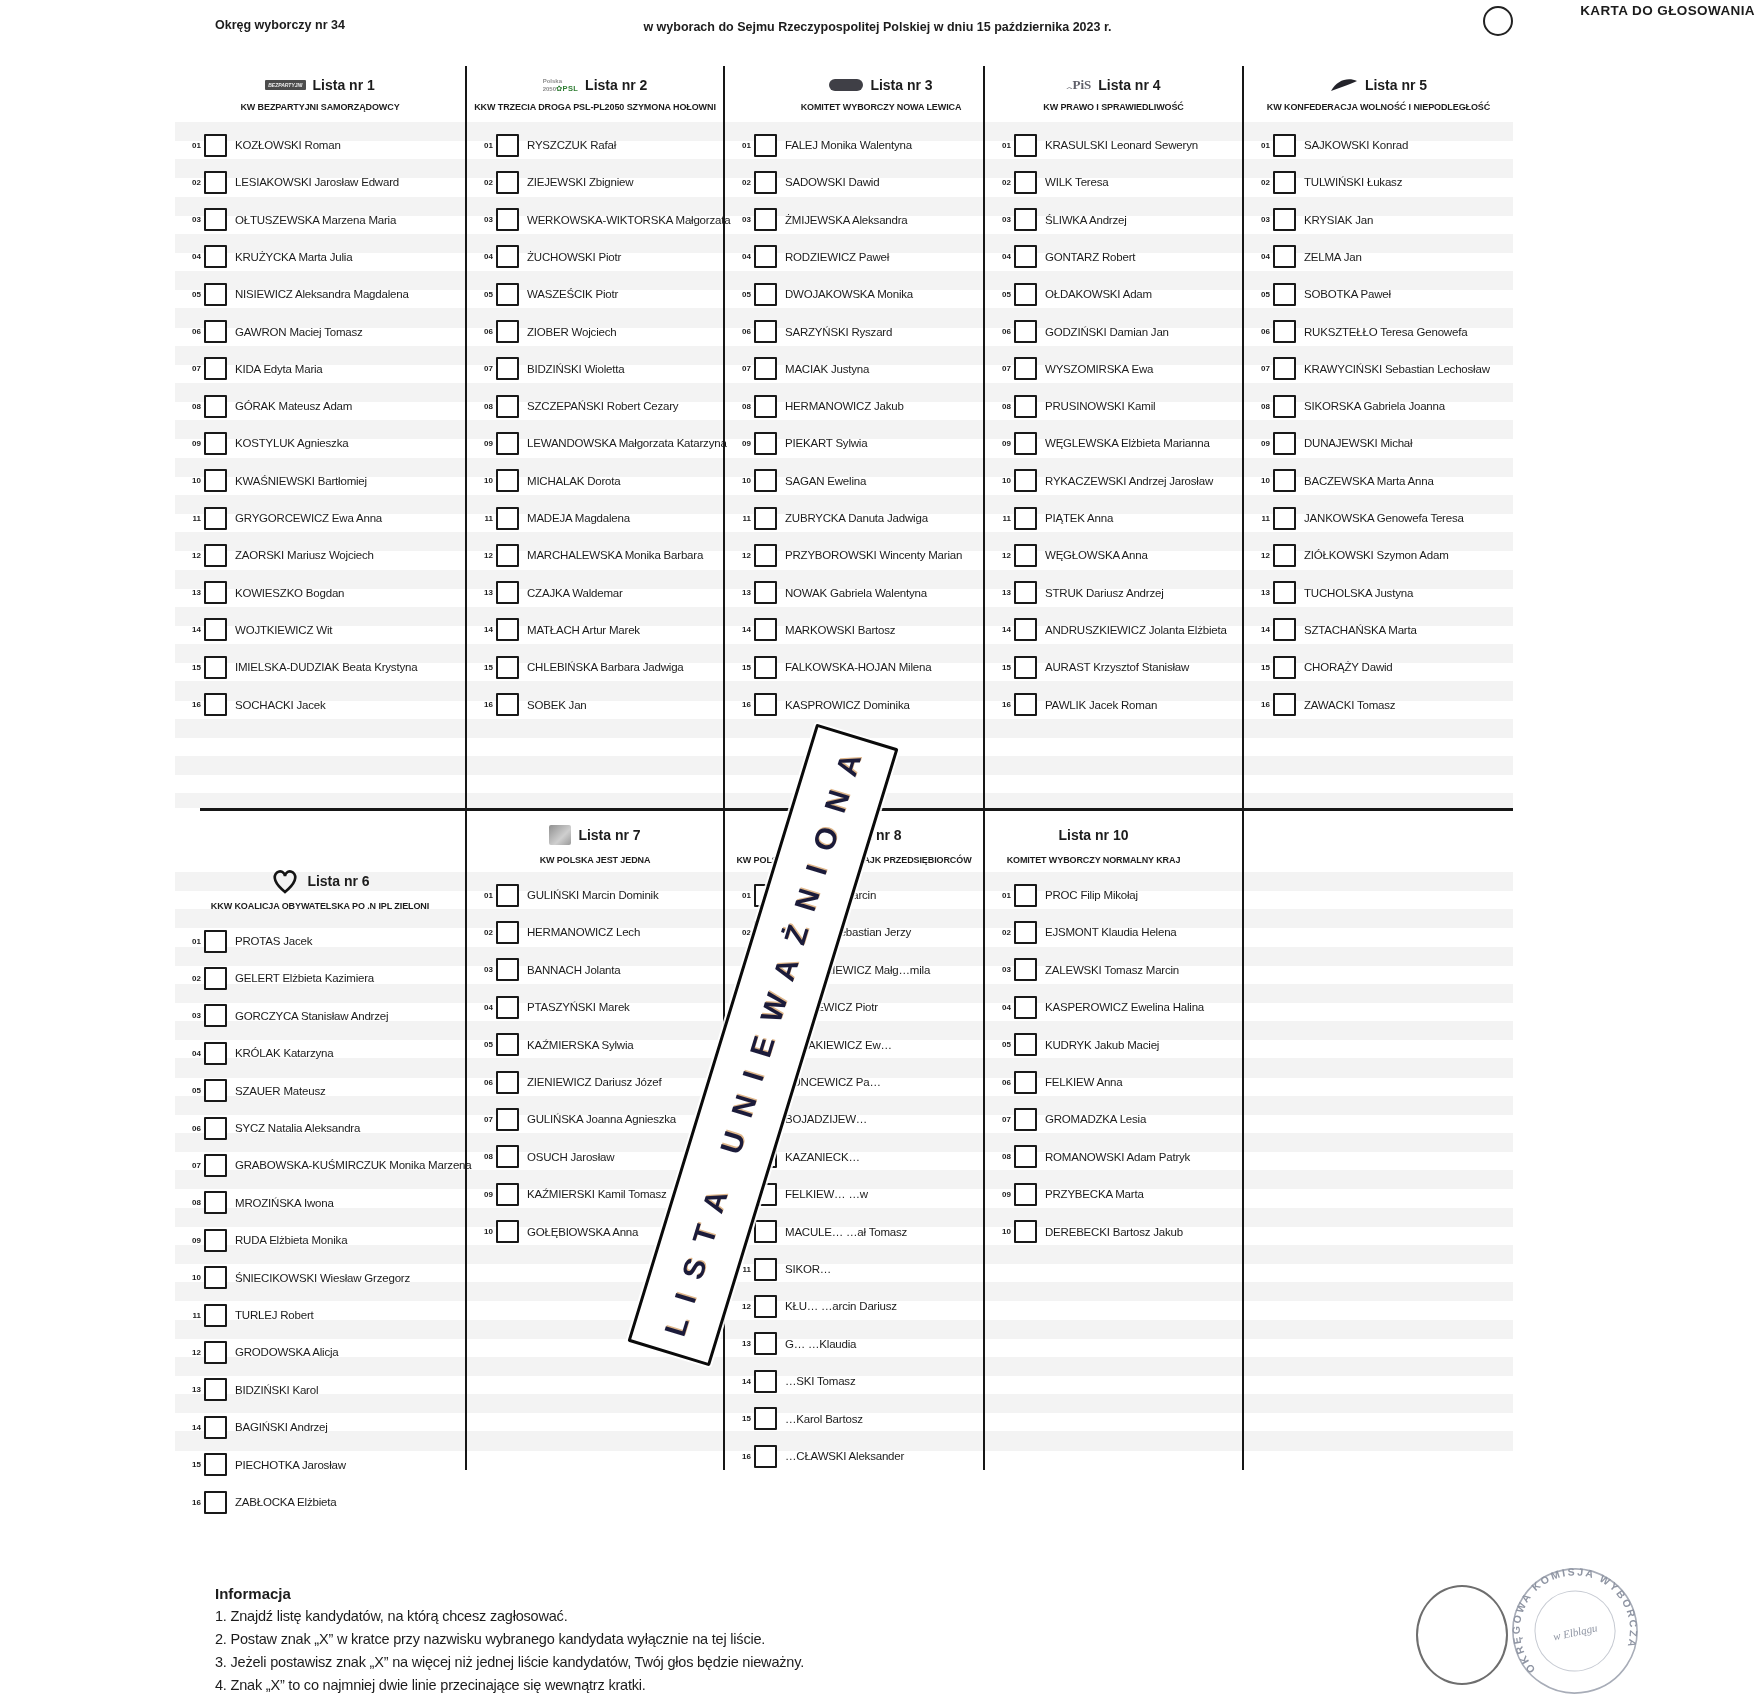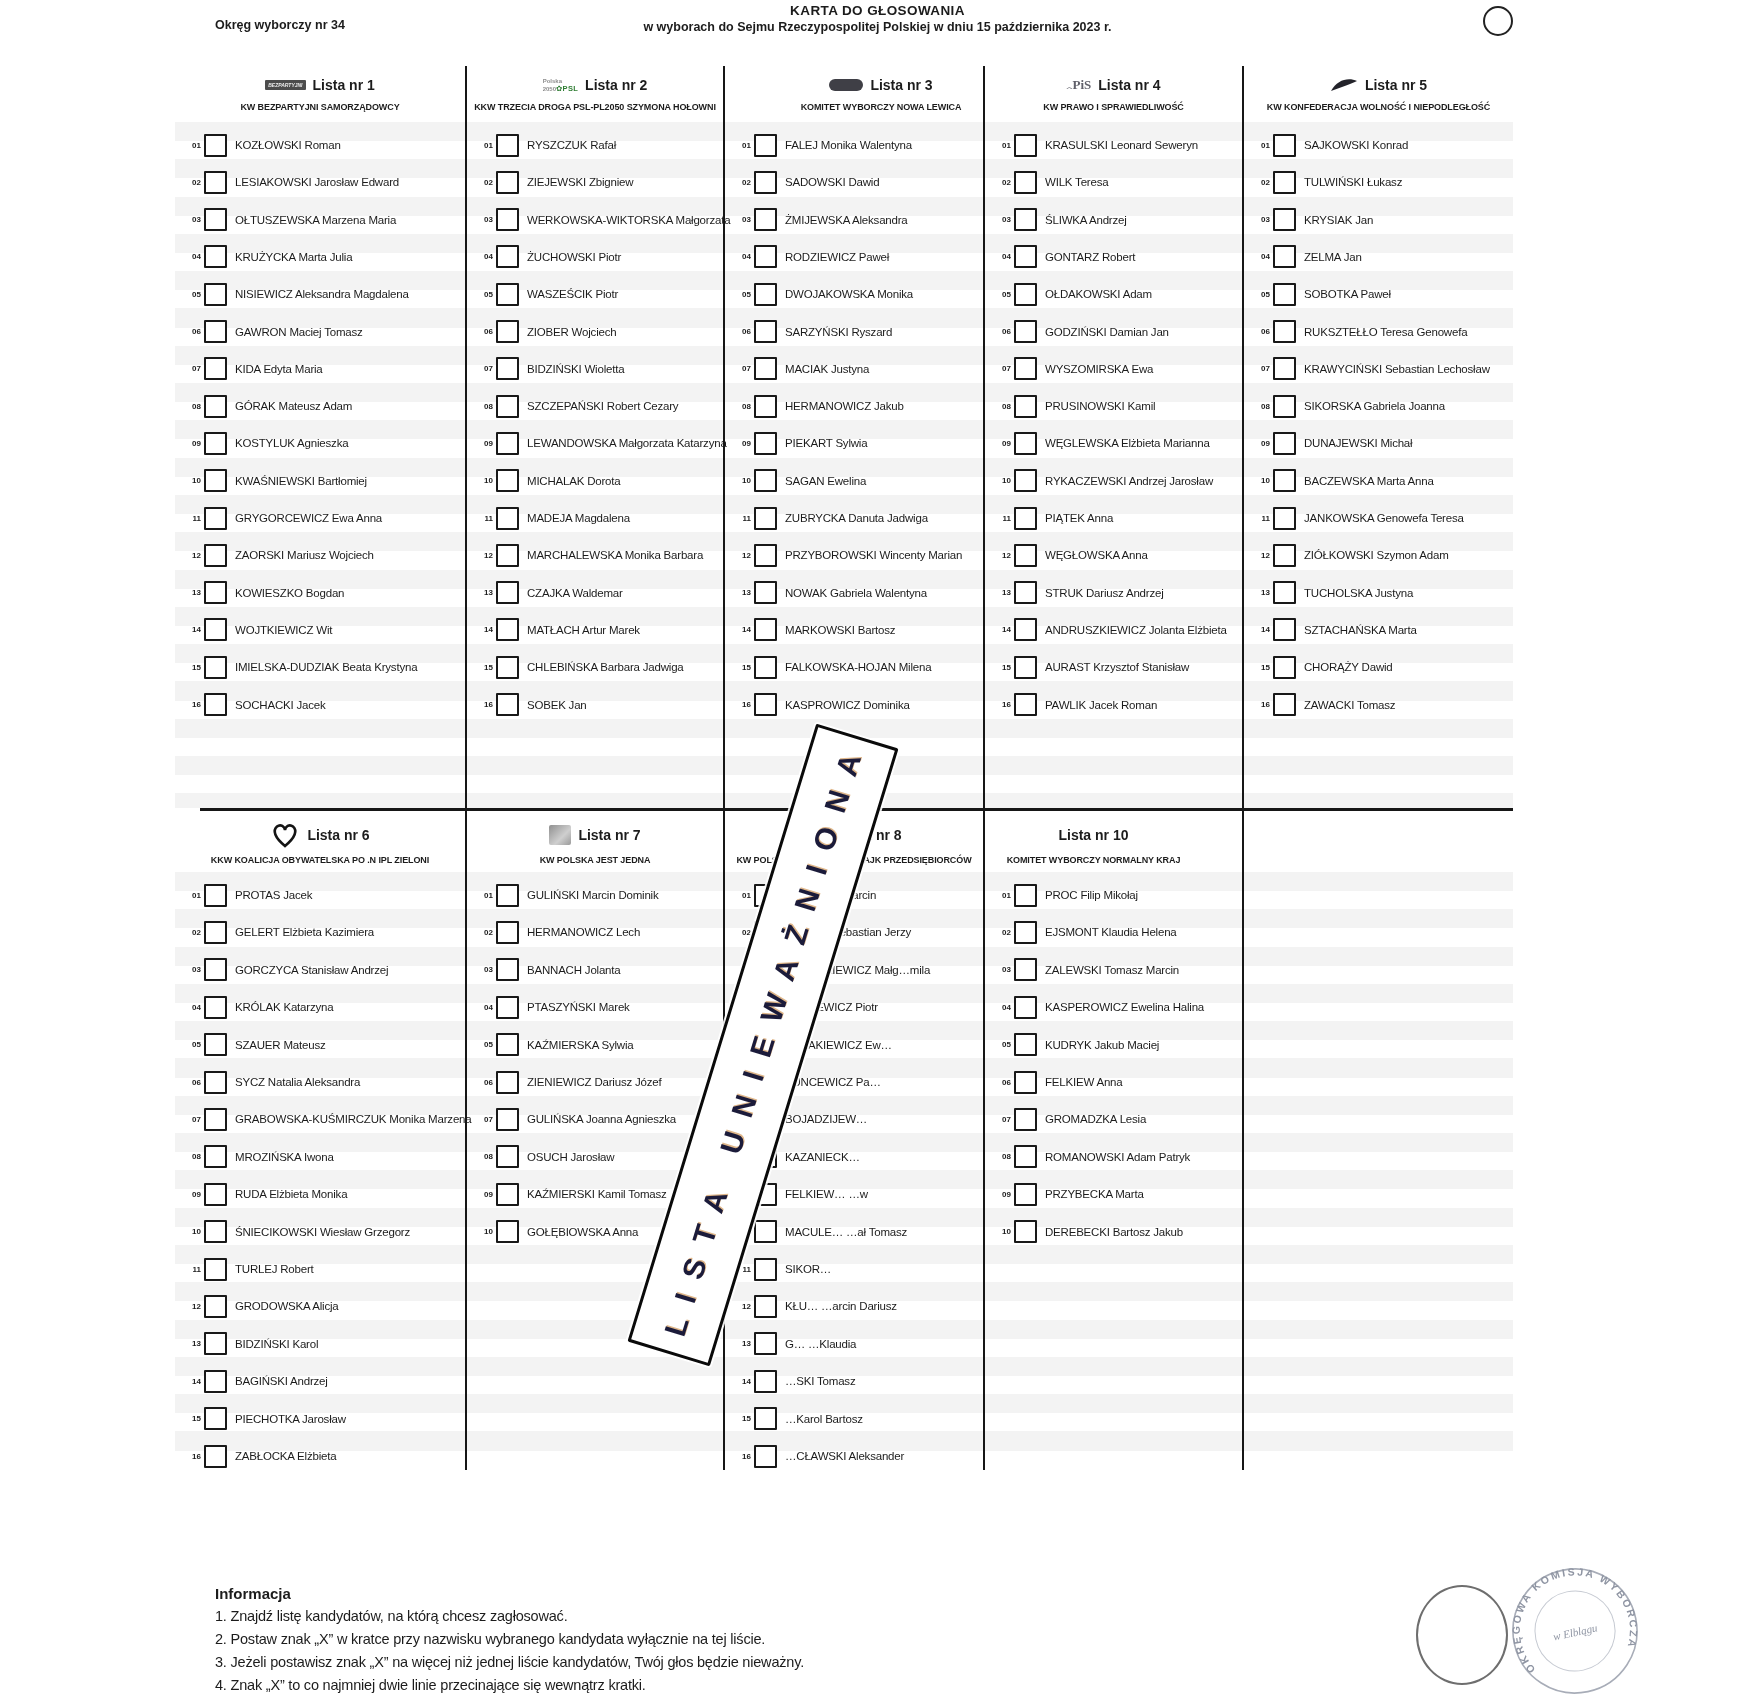--- a/index.html
+++ b/index.html
@@ -17,7 +17,7 @@
   .hline{position:absolute;height:3px;background:#161616;z-index:3;}
 
   .hdr-center{position:absolute;left:0;width:100%;text-align:center;z-index:4;}
-  #title-line{top:3px;font-size:13.5px;font-weight:bold;letter-spacing:.4px;}
+  #title-line{top:3px;font-size:13.5px;font-weight:bold;letter-spacing:.4px;text-align:right;}
   #subtitle-line{top:20px;font-size:12.5px;font-weight:bold;}
   #listing-line{top:40px;font-size:12.5px;font-weight:500;letter-spacing:.3px;}
   #district{position:absolute;left:215px;top:18px;font-size:12.5px;font-weight:bold;z-index:4;}

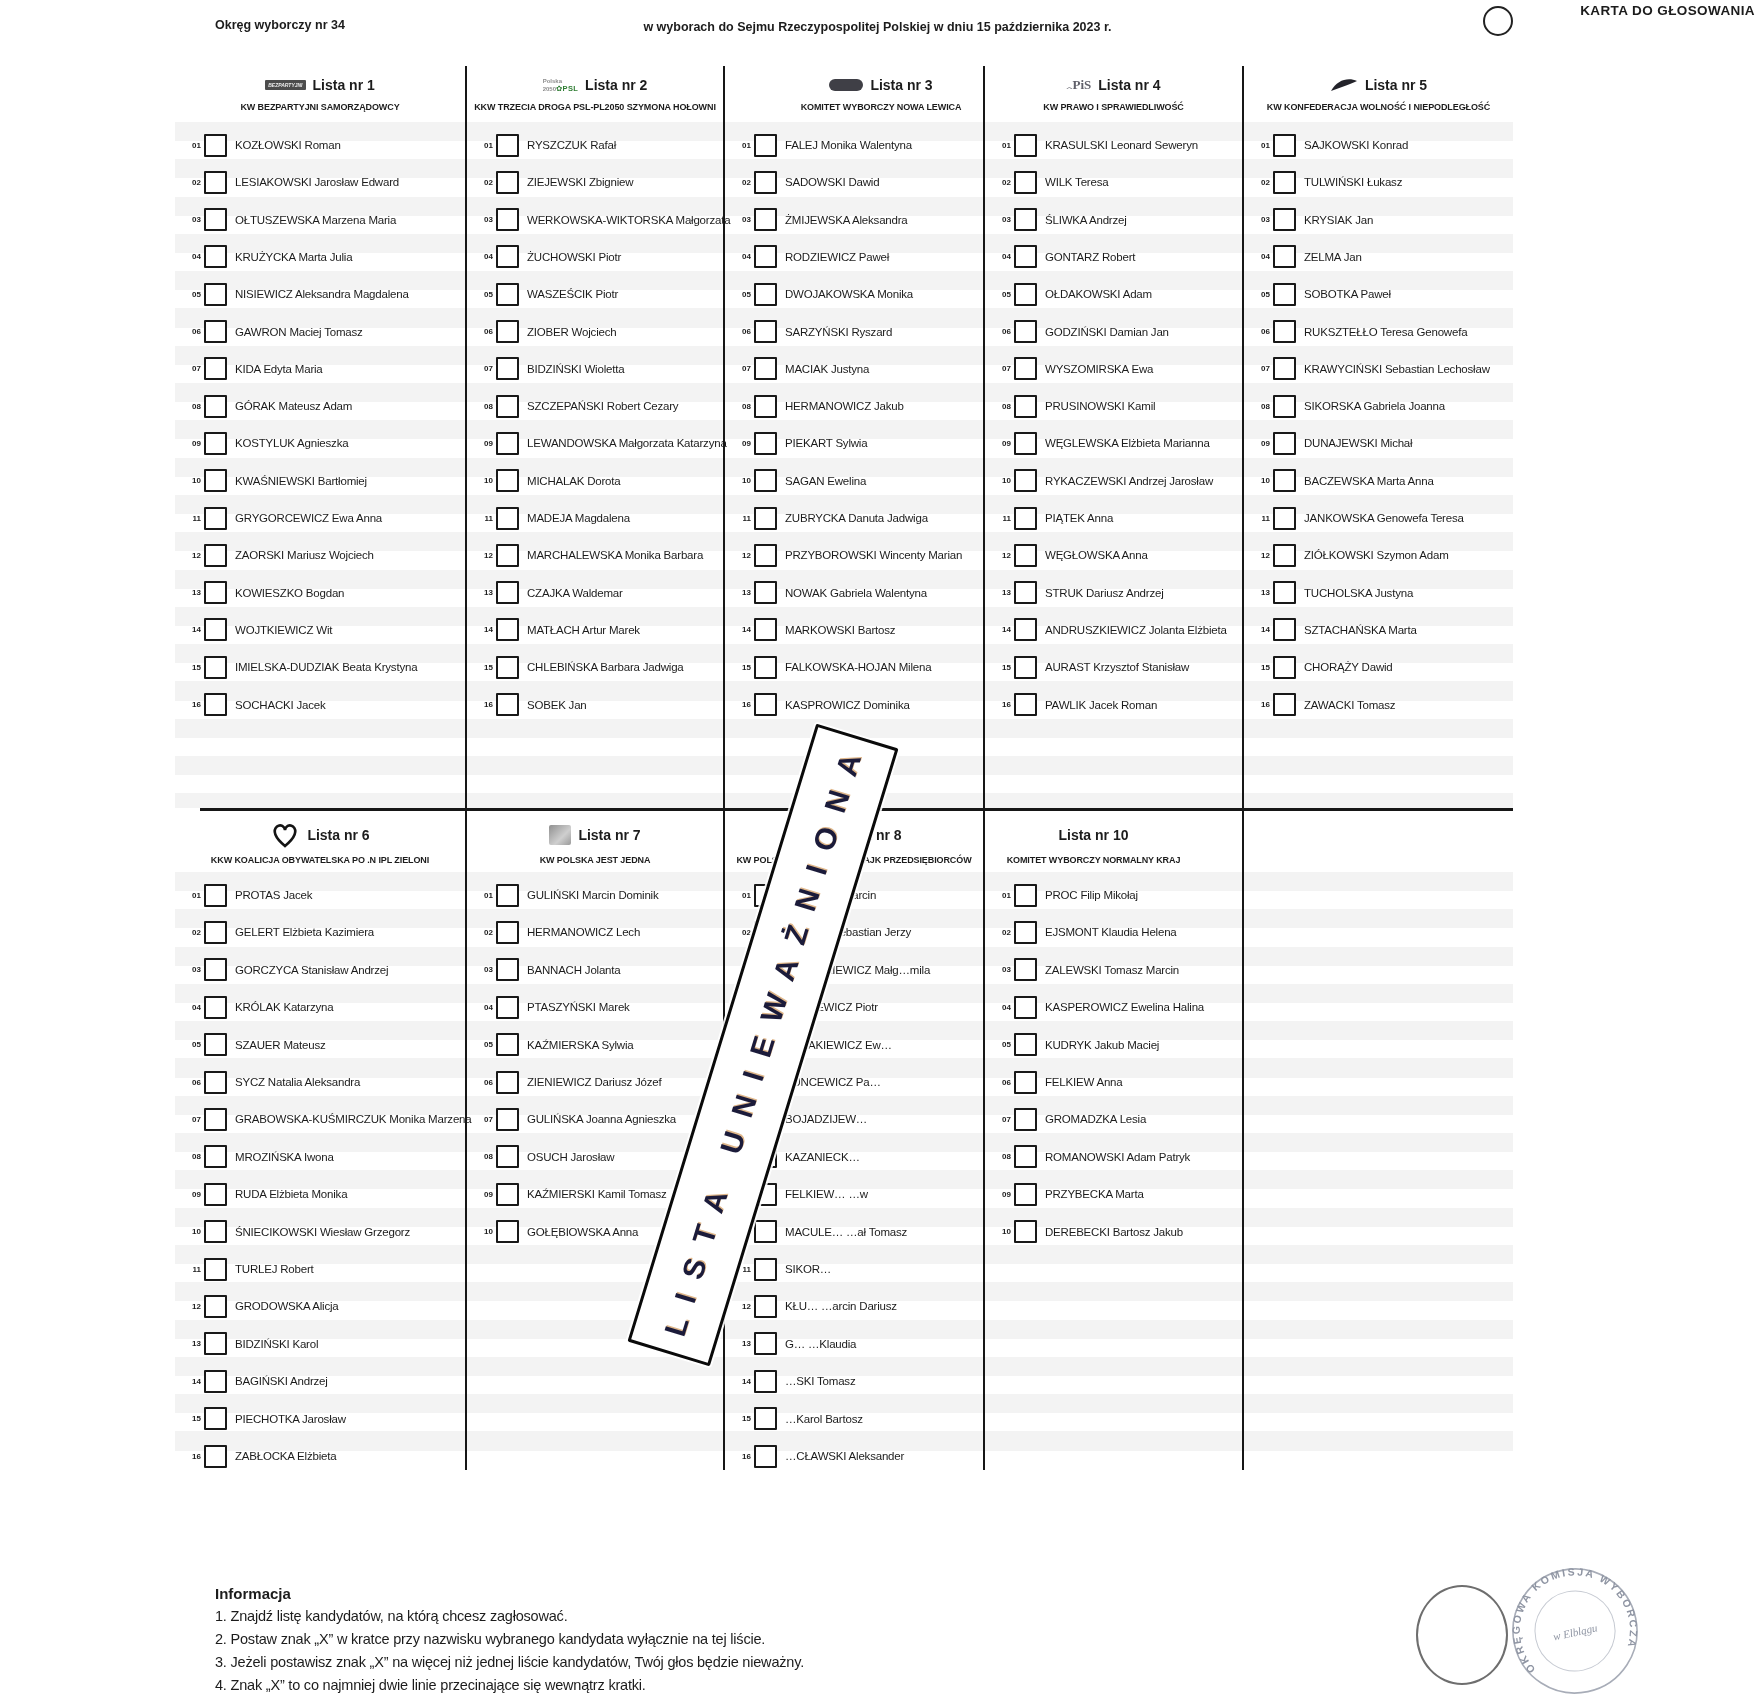--- a/index.html
+++ b/index.html
@@ -534,7 +534,7 @@
           <span class="cname">ZAWACKI Tomasz</span>
         </div>
       </div>
-      <div class="col" style="left: 175px; top: 810px; width: 290px; height: 660px;">
+      <div class="col" style="left: 175px; top: 856px; width: 290px; height: 660px;">
         <div class="list-title" style="top:12px">
           <span class="logo">
             <svg width="30" height="27" viewBox="0 0 30 27">

